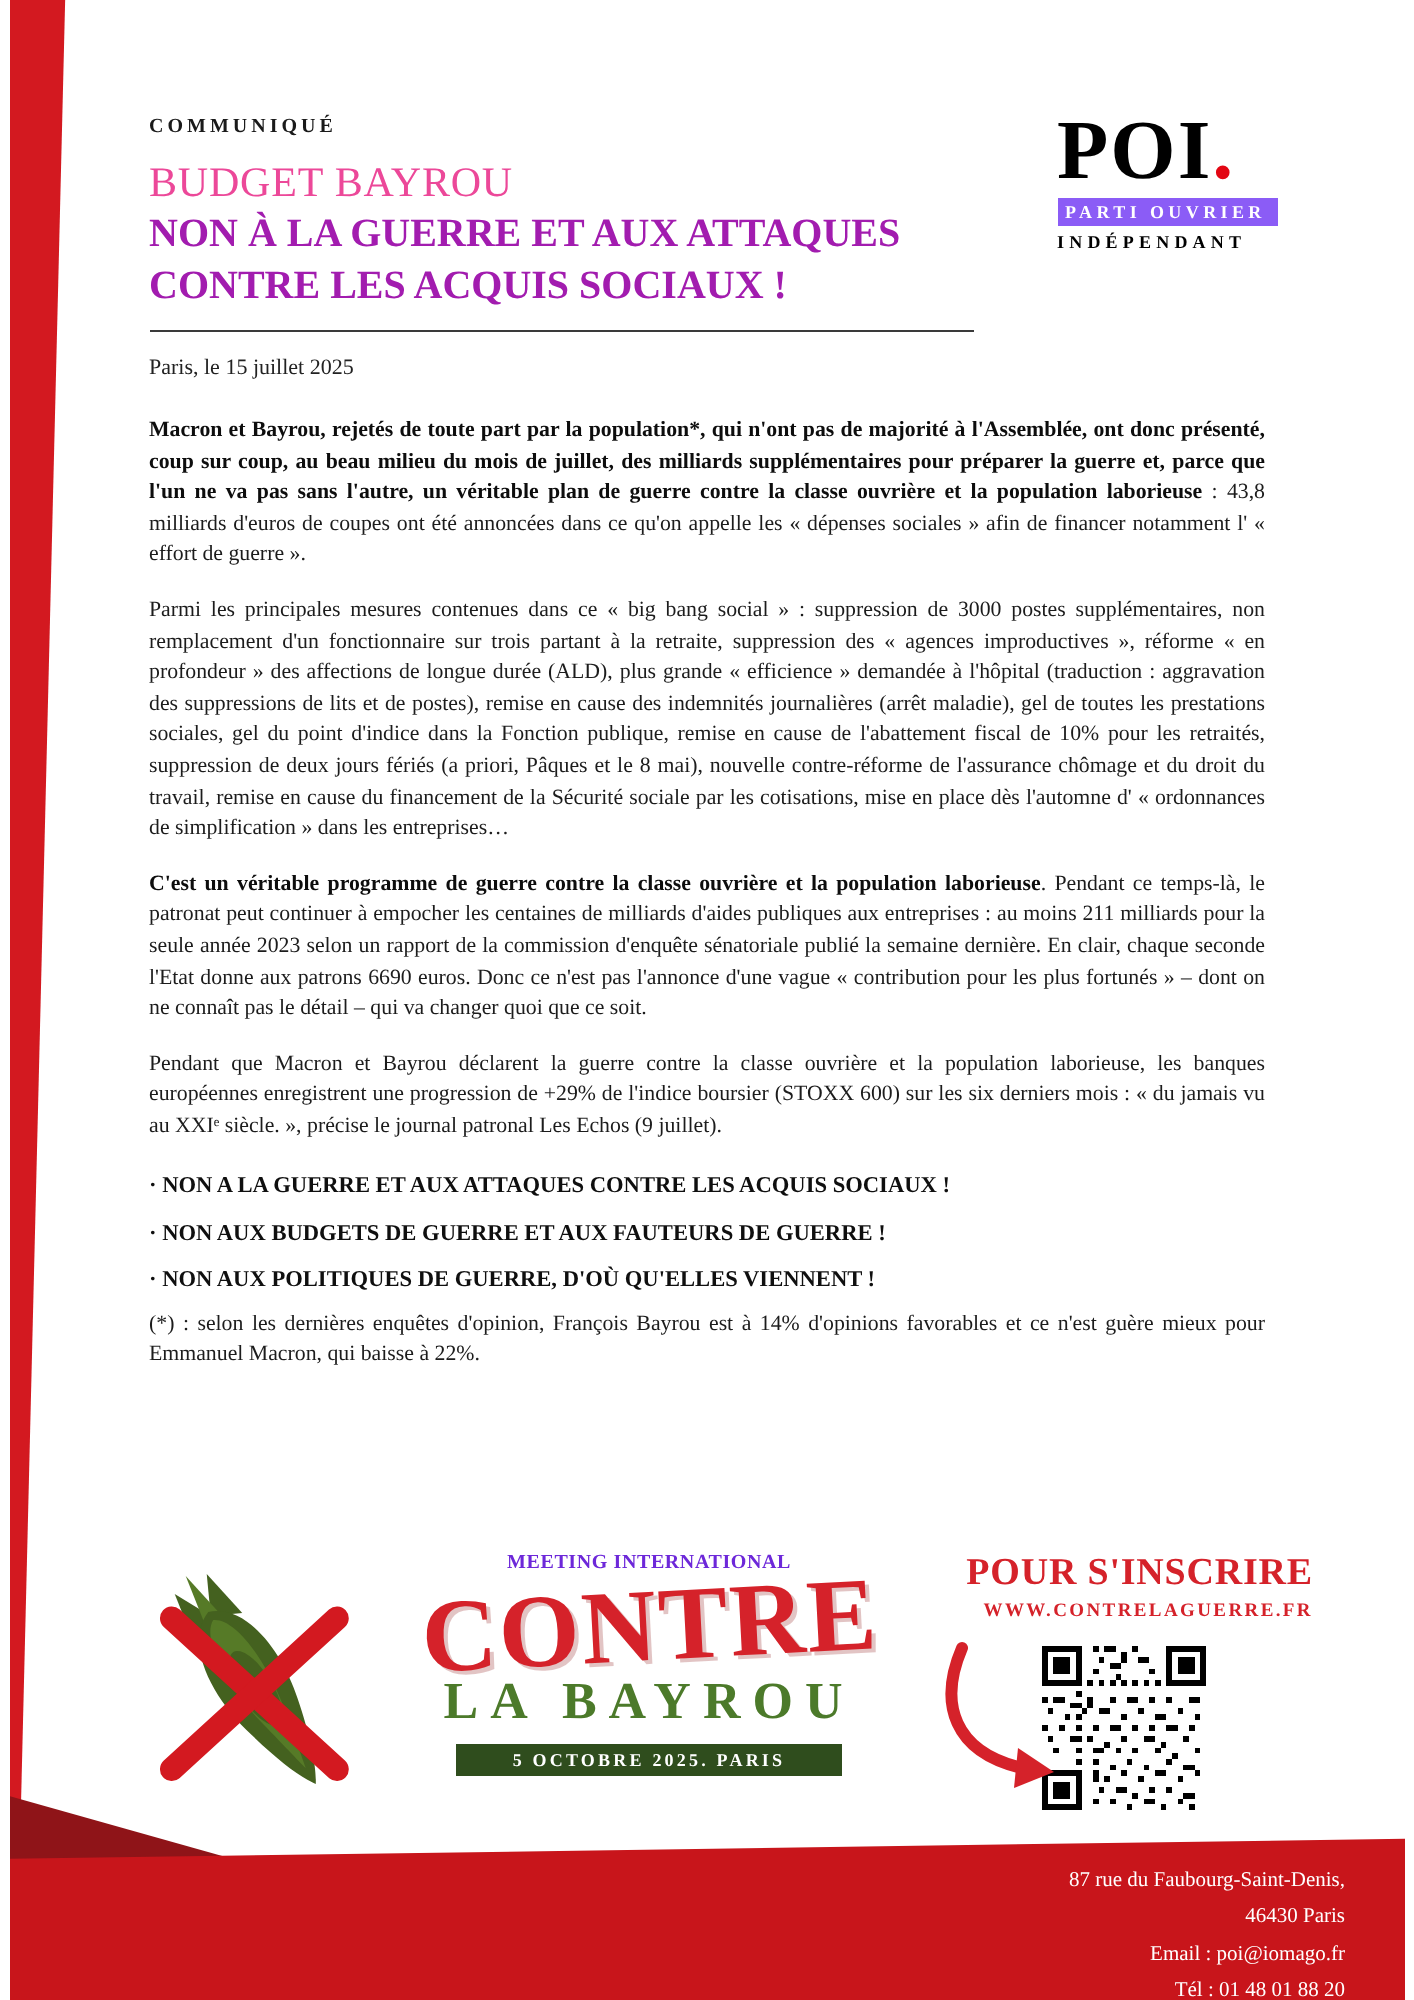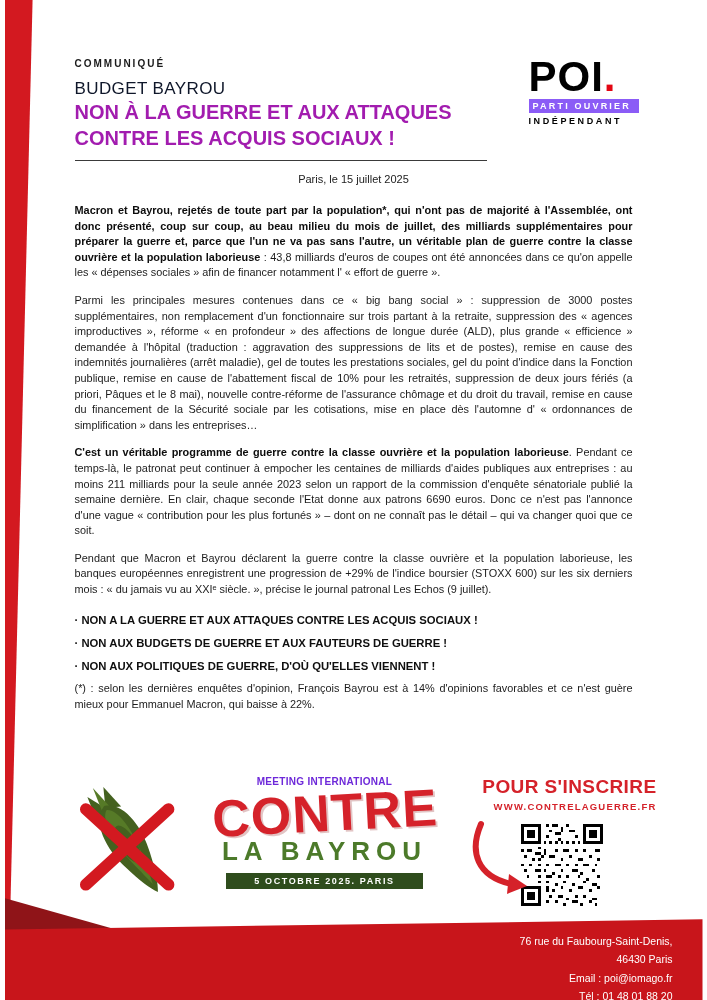--- a/index.html
+++ b/index.html
@@ -11,7 +11,7 @@
     margin: 0 auto;
     background: #ffffff;
     overflow: hidden;
-    font-family: Liberation Sans, sans-serif;
+    font-family: Liberation Serif, serif;
     color: #1a1a1a;
   }
 

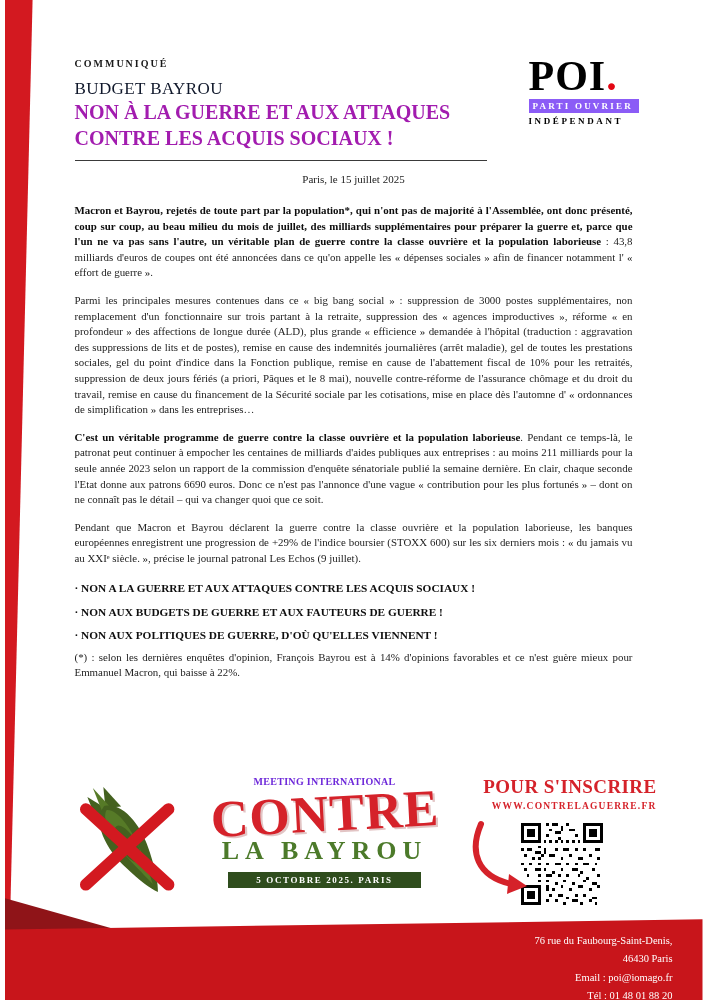--- a/index.html
+++ b/index.html
@@ -45,7 +45,7 @@
 
   .header { position: relative; }
   .kicker { font-size: 10px; font-weight: 700; letter-spacing: 2px; color: #1a1a1a; }
-  .title1 { font-size: 17px; font-weight: 500; letter-spacing: 0.4px; margin-top: 10px; color: #0f172a; }
+  .title1 { font-size: 21px; font-weight: 500; letter-spacing: 0.4px; margin-top: 10px; color: #ec4899; }
   .title23 { font-size: 20px; font-weight: 800; line-height: 1.3; color: #a21caf; }
 
   .logo { position: absolute; top: 0; right: -6px; width: 110px; }

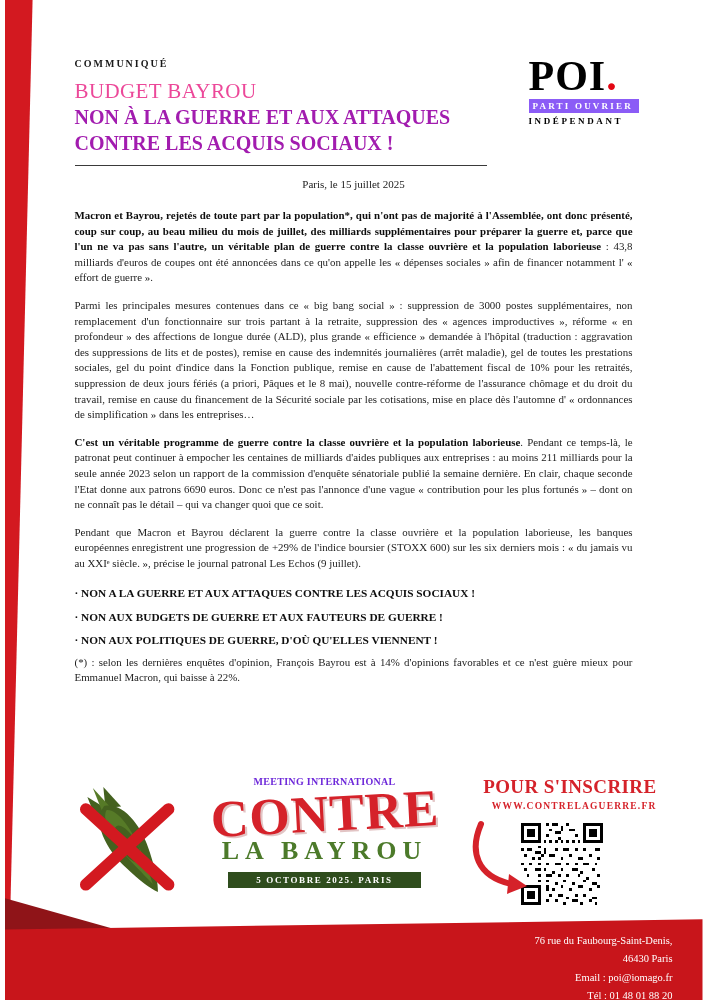--- a/index.html
+++ b/index.html
@@ -55,7 +55,7 @@
   .poi-sub { color: #000; font-size: 9px; font-weight: 700; letter-spacing: 2.6px; margin-top: 3px; white-space: nowrap; }
 
   .rule { border-top: 1.5px solid #3a3a3a; width: 74%; margin-top: 9px; }
-  .dateline { text-align: center; font-size: 11px; margin-top: 12px; color: #222; }
+  .dateline { text-align: left; font-size: 11px; margin-top: 12px; color: #222; }
 
   .body { margin-top: 18px; }
   .body p { font-size: 10.9px; line-height: 1.43; text-align: justify; color: #1c1c1c; margin: 0 0 12px 0; }

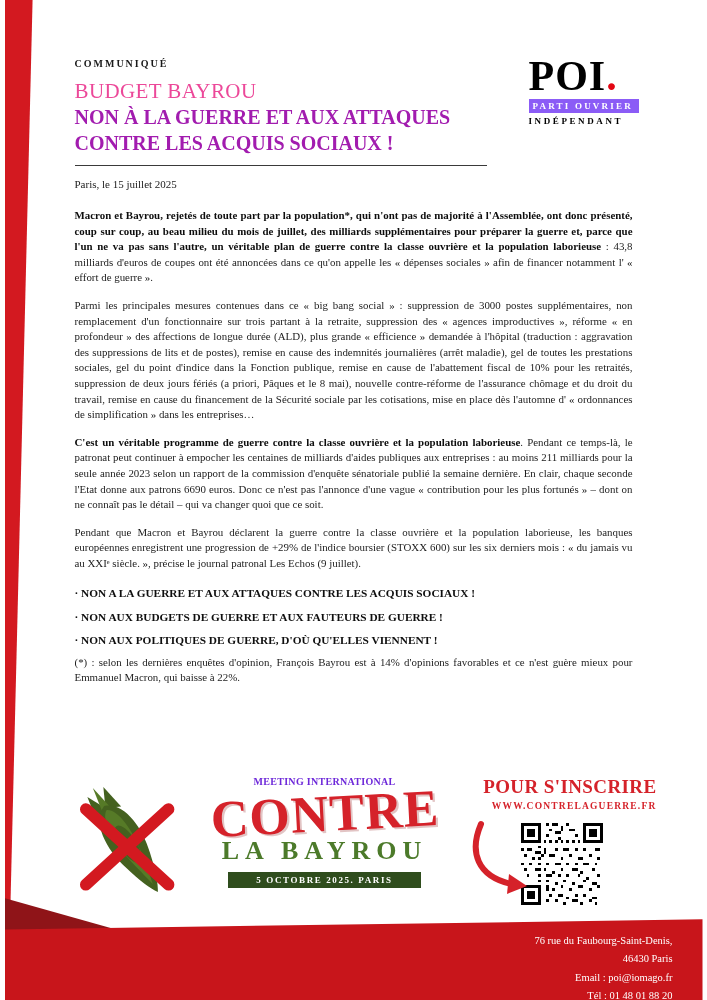--- a/index.html
+++ b/index.html
@@ -183,7 +183,7 @@
   <div class="footer-dark"></div>
   <div class="footer-band">
     <div class="footer-text">
-      <div>76 rue du Faubourg-Saint-Denis,</div>
+      <div>87 rue du Faubourg-Saint-Denis,</div>
       <div>46430 Paris</div>
       <div>Email : poi@iomago.fr</div>
       <div>Tél : 01 48 01 88 20</div>

